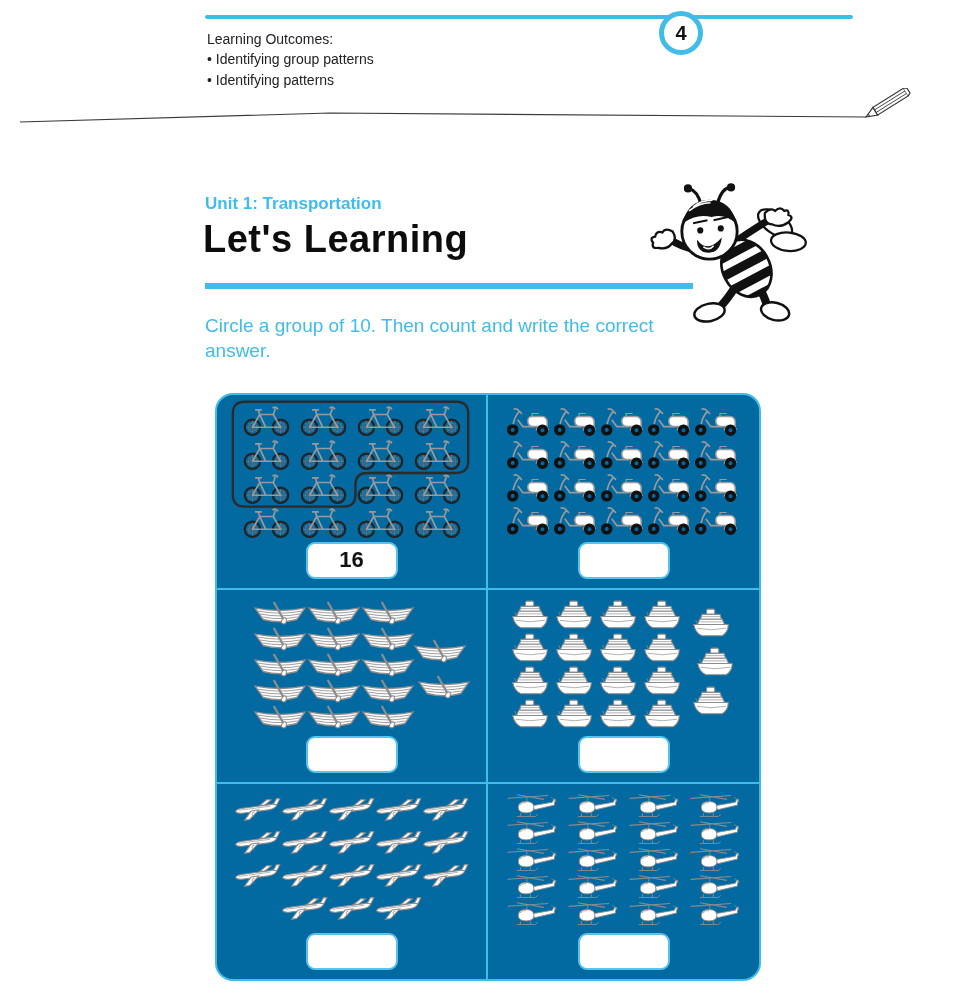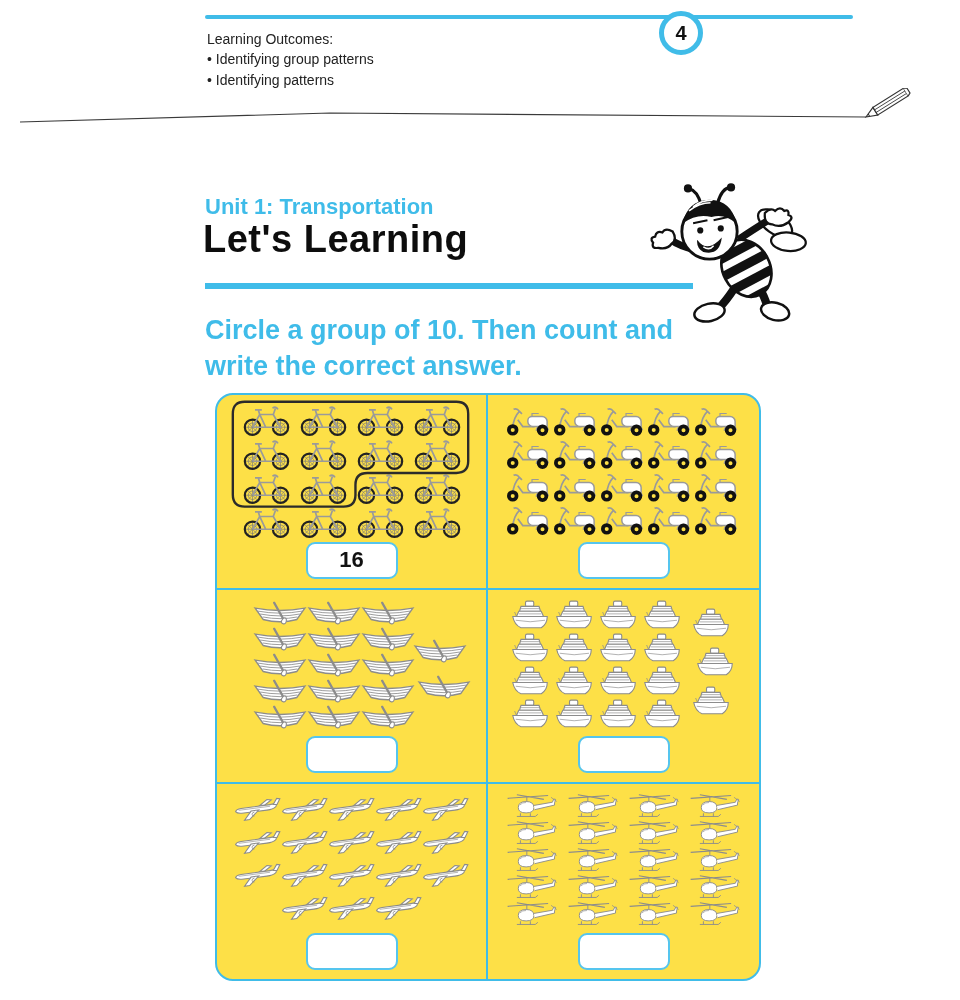--- a/index.html
+++ b/index.html
@@ -19,7 +19,7 @@
   
   .divider{position:absolute;left:0;top:88px;z-index:1}
   
-  .unit-title{position:absolute;left:205px;top:194px;font-size:22px;font-weight:bold;color:#3fbce9}
+  .unit-title{position:absolute;left:205px;top:194px;font-size:17px;font-weight:bold;color:#3fbce9}
   .main-title{position:absolute;left:203px;top:218px;font-size:38px;font-weight:bold;color:#0d0d0d;letter-spacing:.5px}
   .underline{position:absolute;left:205px;top:283px;width:488px;height:6px;background:#3fbce9}
   .bee{position:absolute;left:648px;top:182px;width:164px;height:144px;z-index:3}

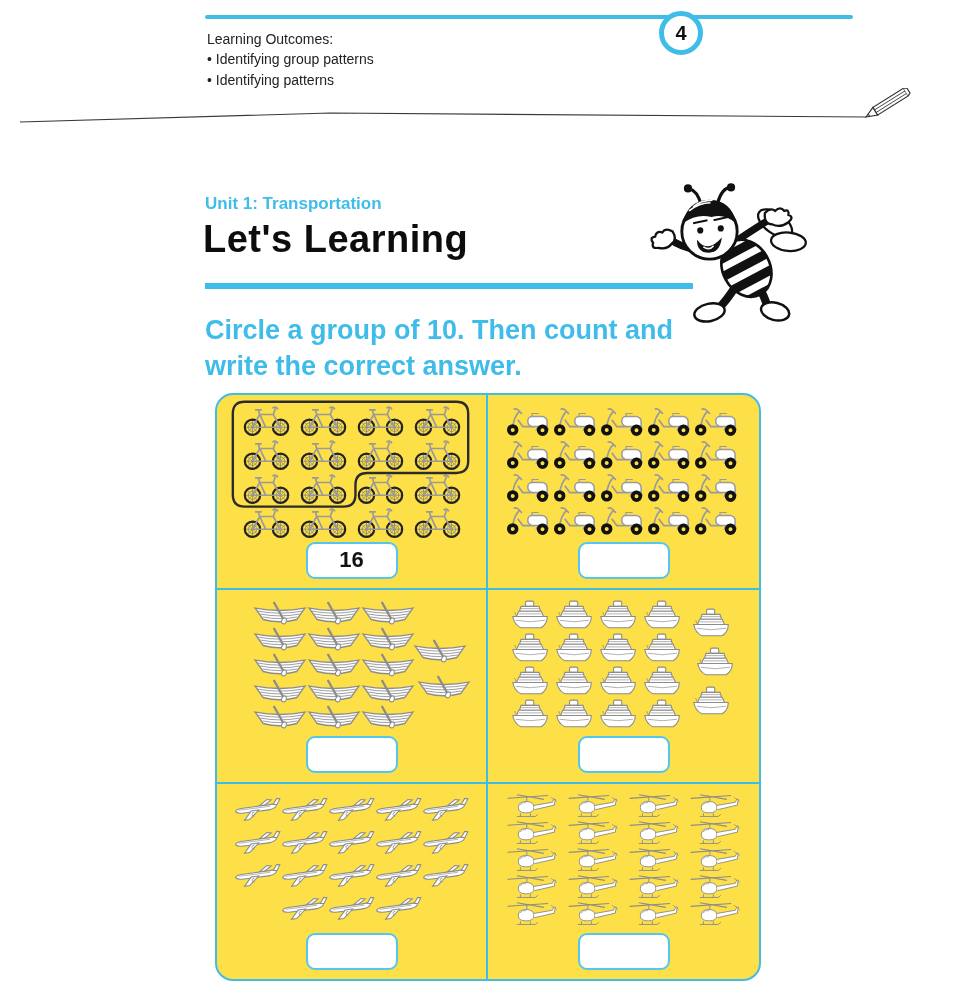--- a/index.html
+++ b/index.html
@@ -23,7 +23,7 @@
   .main-title{position:absolute;left:203px;top:218px;font-size:38px;font-weight:bold;color:#0d0d0d;letter-spacing:.5px}
   .underline{position:absolute;left:205px;top:283px;width:488px;height:6px;background:#3fbce9}
   .bee{position:absolute;left:648px;top:182px;width:164px;height:144px;z-index:3}
-  .instruction{position:absolute;left:205px;top:313px;width:472px;font-size:27px;font-weight:bold;color:#3fbce9;line-height:1.33;margin:0}
+  .instruction{position:absolute;left:205px;top:313px;width:472px;font-size:19px;font-weight:normal;color:#3fbce9;line-height:1.33;margin:0}
   
   .worksheet{
     position:absolute;left:215px;top:393px;width:546px;height:588px;box-sizing:border-box;

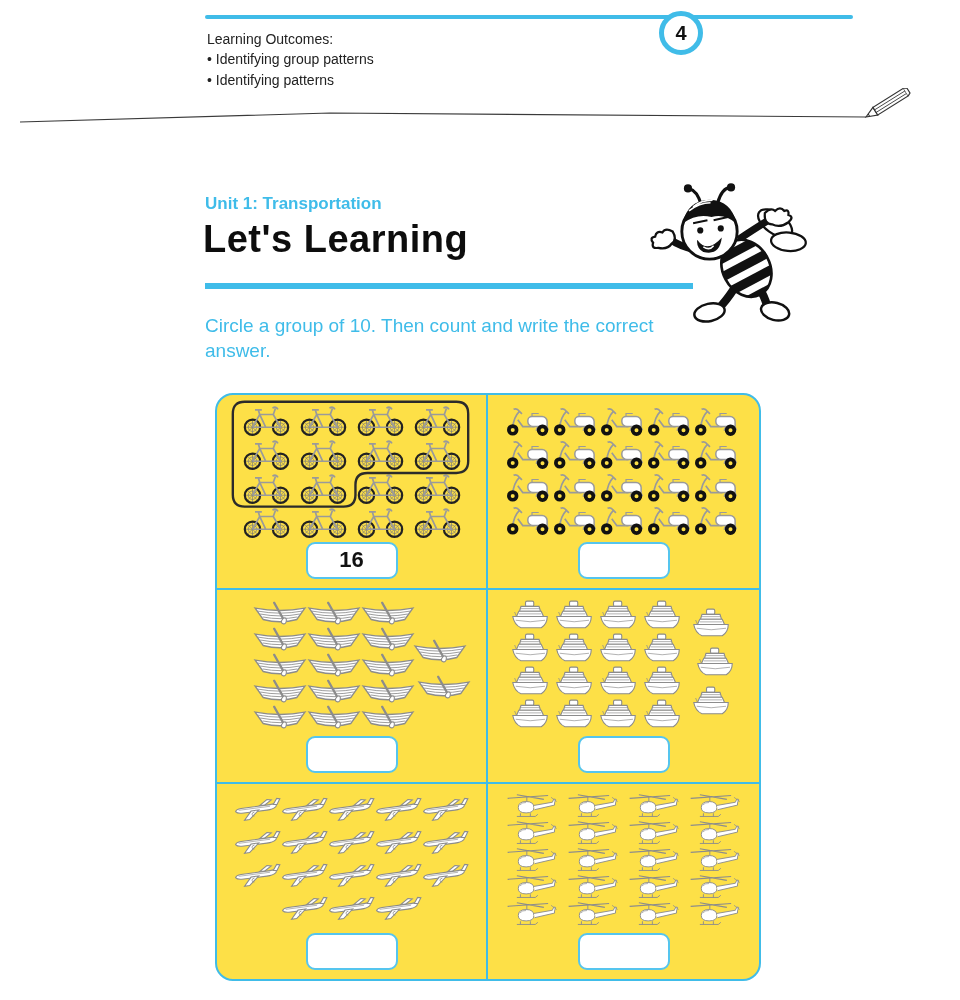--- a/index.html
+++ b/index.html
@@ -27,7 +27,7 @@
   
   .worksheet{
     position:absolute;left:215px;top:393px;width:546px;height:588px;box-sizing:border-box;
-    border:2.5px solid #40bce8;border-radius:18px;background:#fde047;
+    border:2.5px solid #40bce8;border-radius:18px;background:#0369a1;
     display:grid;grid-template-columns:1fr 1fr;grid-template-rows:1fr 1fr 1fr;
   }
   .panel{position:relative;box-sizing:border-box}

